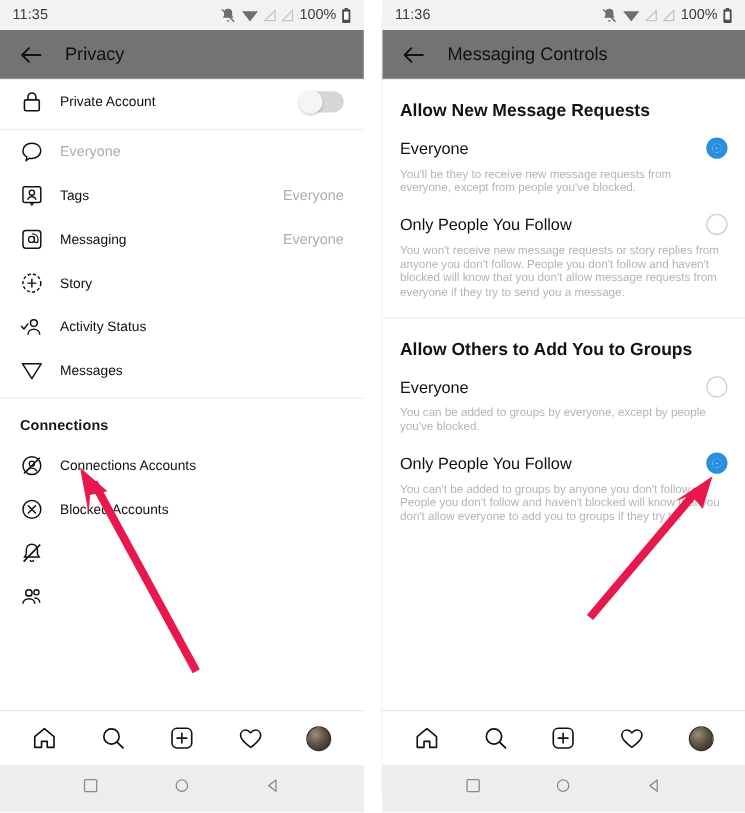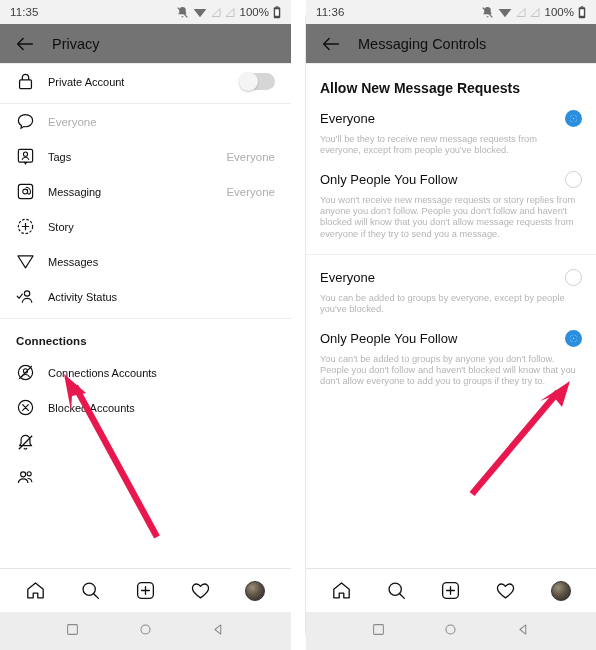--- a/index.html
+++ b/index.html
@@ -374,6 +374,7 @@
 
       <div class="sep"></div>
 
+      <div class="opt-header">Allow Others to Add You to Groups</div>
 
       <div class="opt-row">
         <span class="opt-label">Everyone</span>

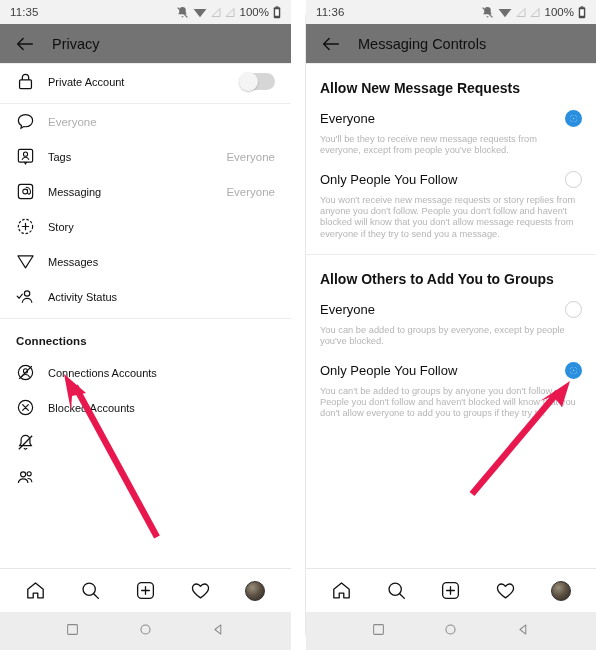--- a/index.html
+++ b/index.html
@@ -215,19 +215,19 @@
 
       <div class="row">
         <svg class="ico" viewBox="0 0 24 24">
-          <path d="M2.5 5 H21.5 L12 20 Z" fill="none" stroke="#111" stroke-width="1.5" stroke-linejoin="round"></path>
-        </svg>
-        <span class="label">Messages</span>
-        <span class="value"></span>
-      </div>
-
-      <div class="row">
-        <svg class="ico" viewBox="0 0 24 24">
           <circle cx="14" cy="8.2" r="3.4" fill="none" stroke="#111" stroke-width="1.5"></circle>
           <path d="M8 20 c0-3.4 2.7-5.6 6-5.6 s6 2.2 6 5.6" fill="none" stroke="#111" stroke-width="1.5"></path>
           <path d="M1.5 11.5 L4 14.2 L8 9" fill="none" stroke="#111" stroke-width="1.5" stroke-linecap="round" stroke-linejoin="round"></path>
         </svg>
         <span class="label">Activity Status</span>
+        <span class="value"></span>
+      </div>
+
+      <div class="row">
+        <svg class="ico" viewBox="0 0 24 24">
+          <path d="M2.5 5 H21.5 L12 20 Z" fill="none" stroke="#111" stroke-width="1.5" stroke-linejoin="round"></path>
+        </svg>
+        <span class="label">Messages</span>
         <span class="value"></span>
       </div>
       <div class="divider"></div>

